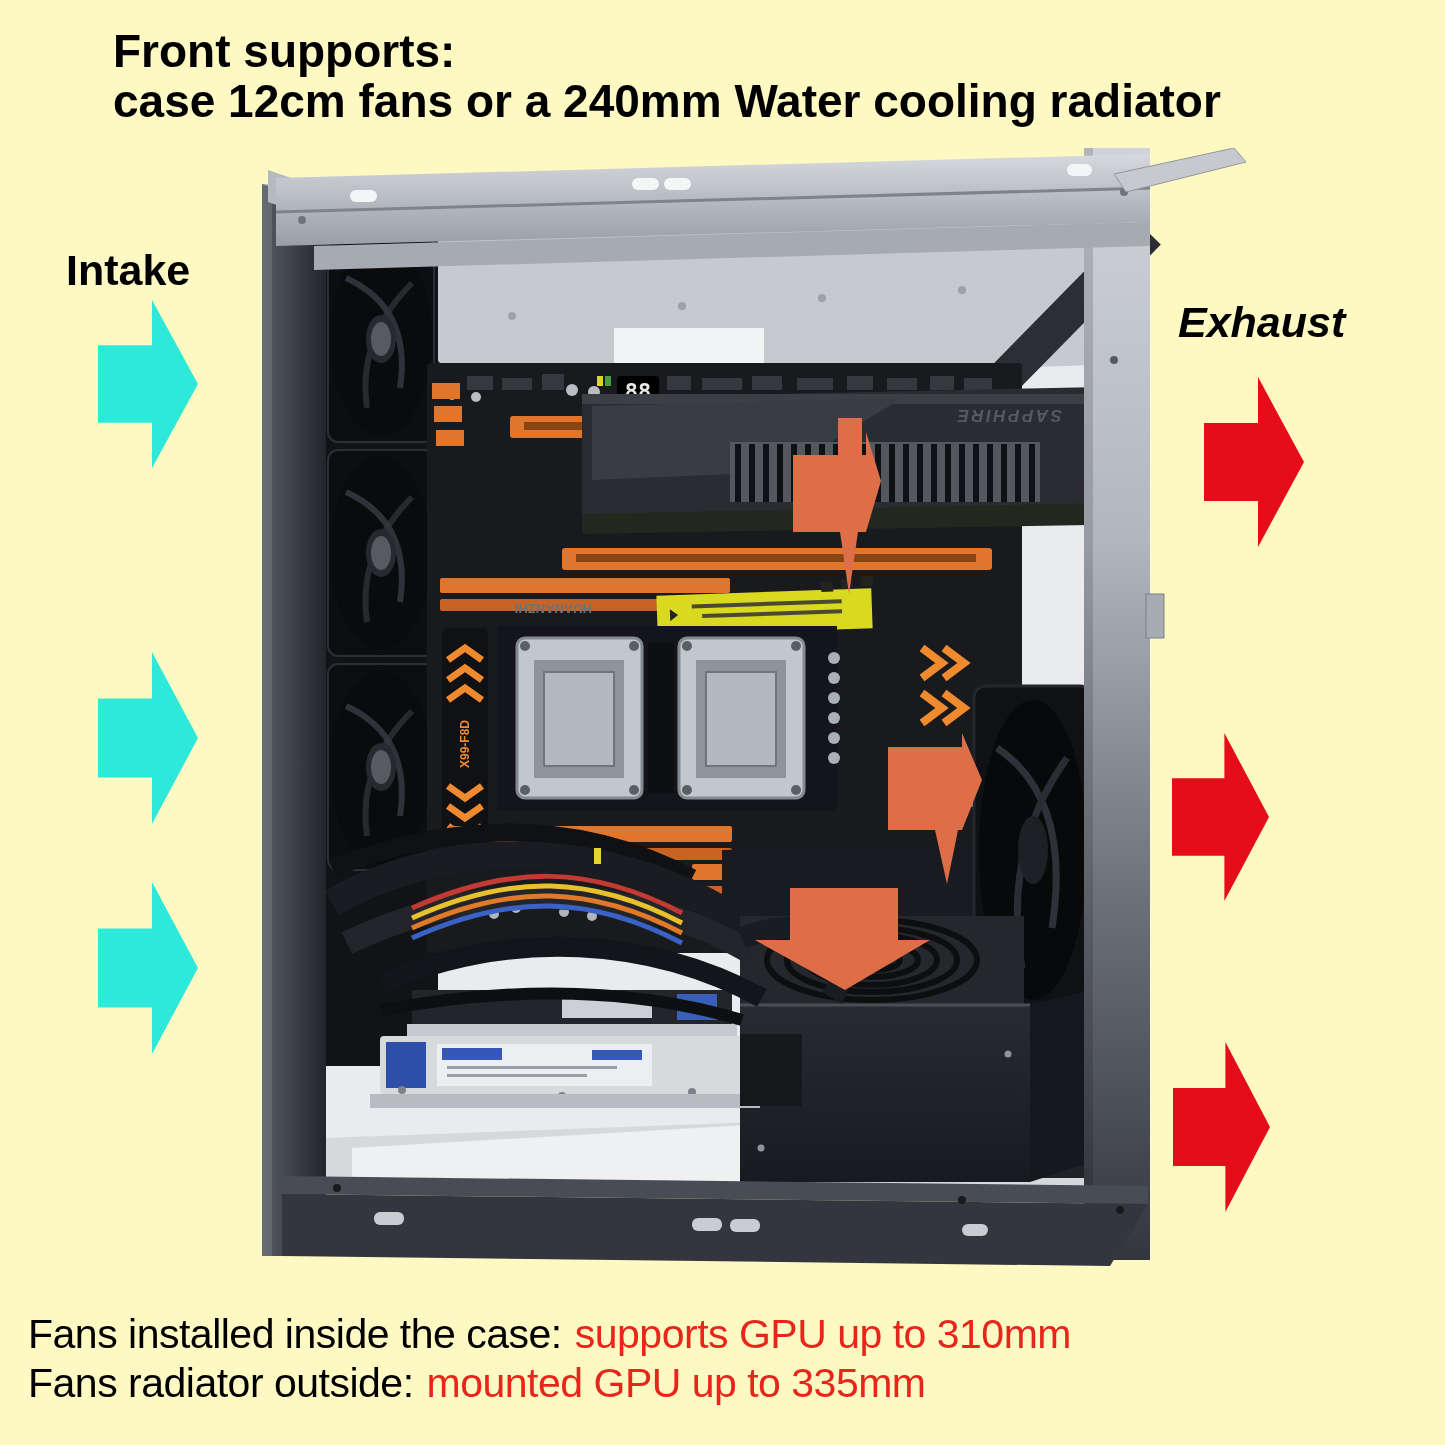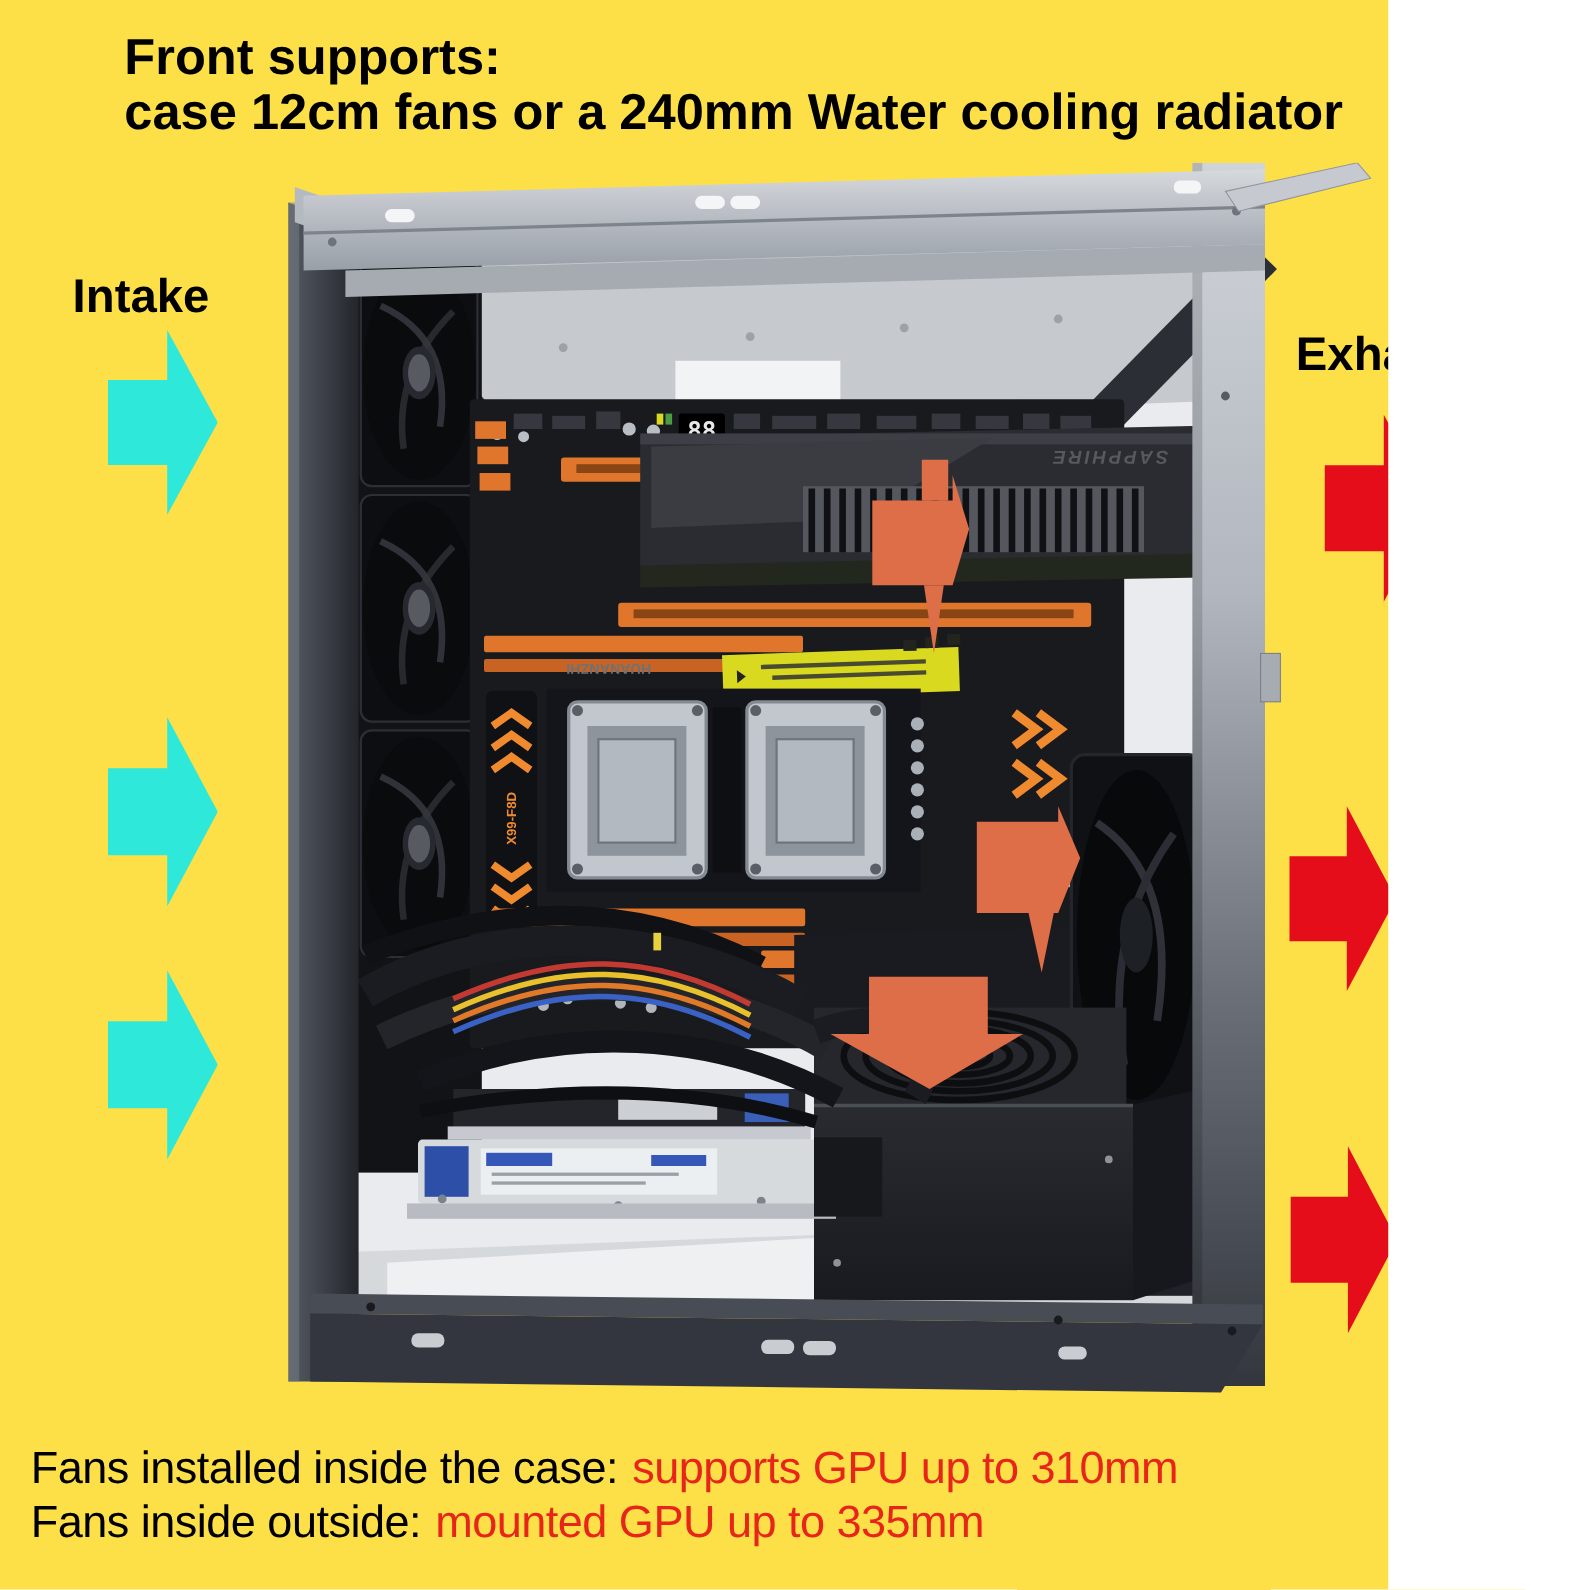--- a/index.html
+++ b/index.html
@@ -4,7 +4,7 @@
 <style>
   html,body{margin:0;padding:0;background:#ffffff;}
   .canvas{
-    position:relative;width:1262px;height:1445px;background:#fde047;overflow:hidden;
+    position:relative;width:1445px;height:1445px;background:#fef9c3;overflow:hidden;
     font-family:"Liberation Sans", sans-serif;color:var(--text-black,#000);
   }
   .title{

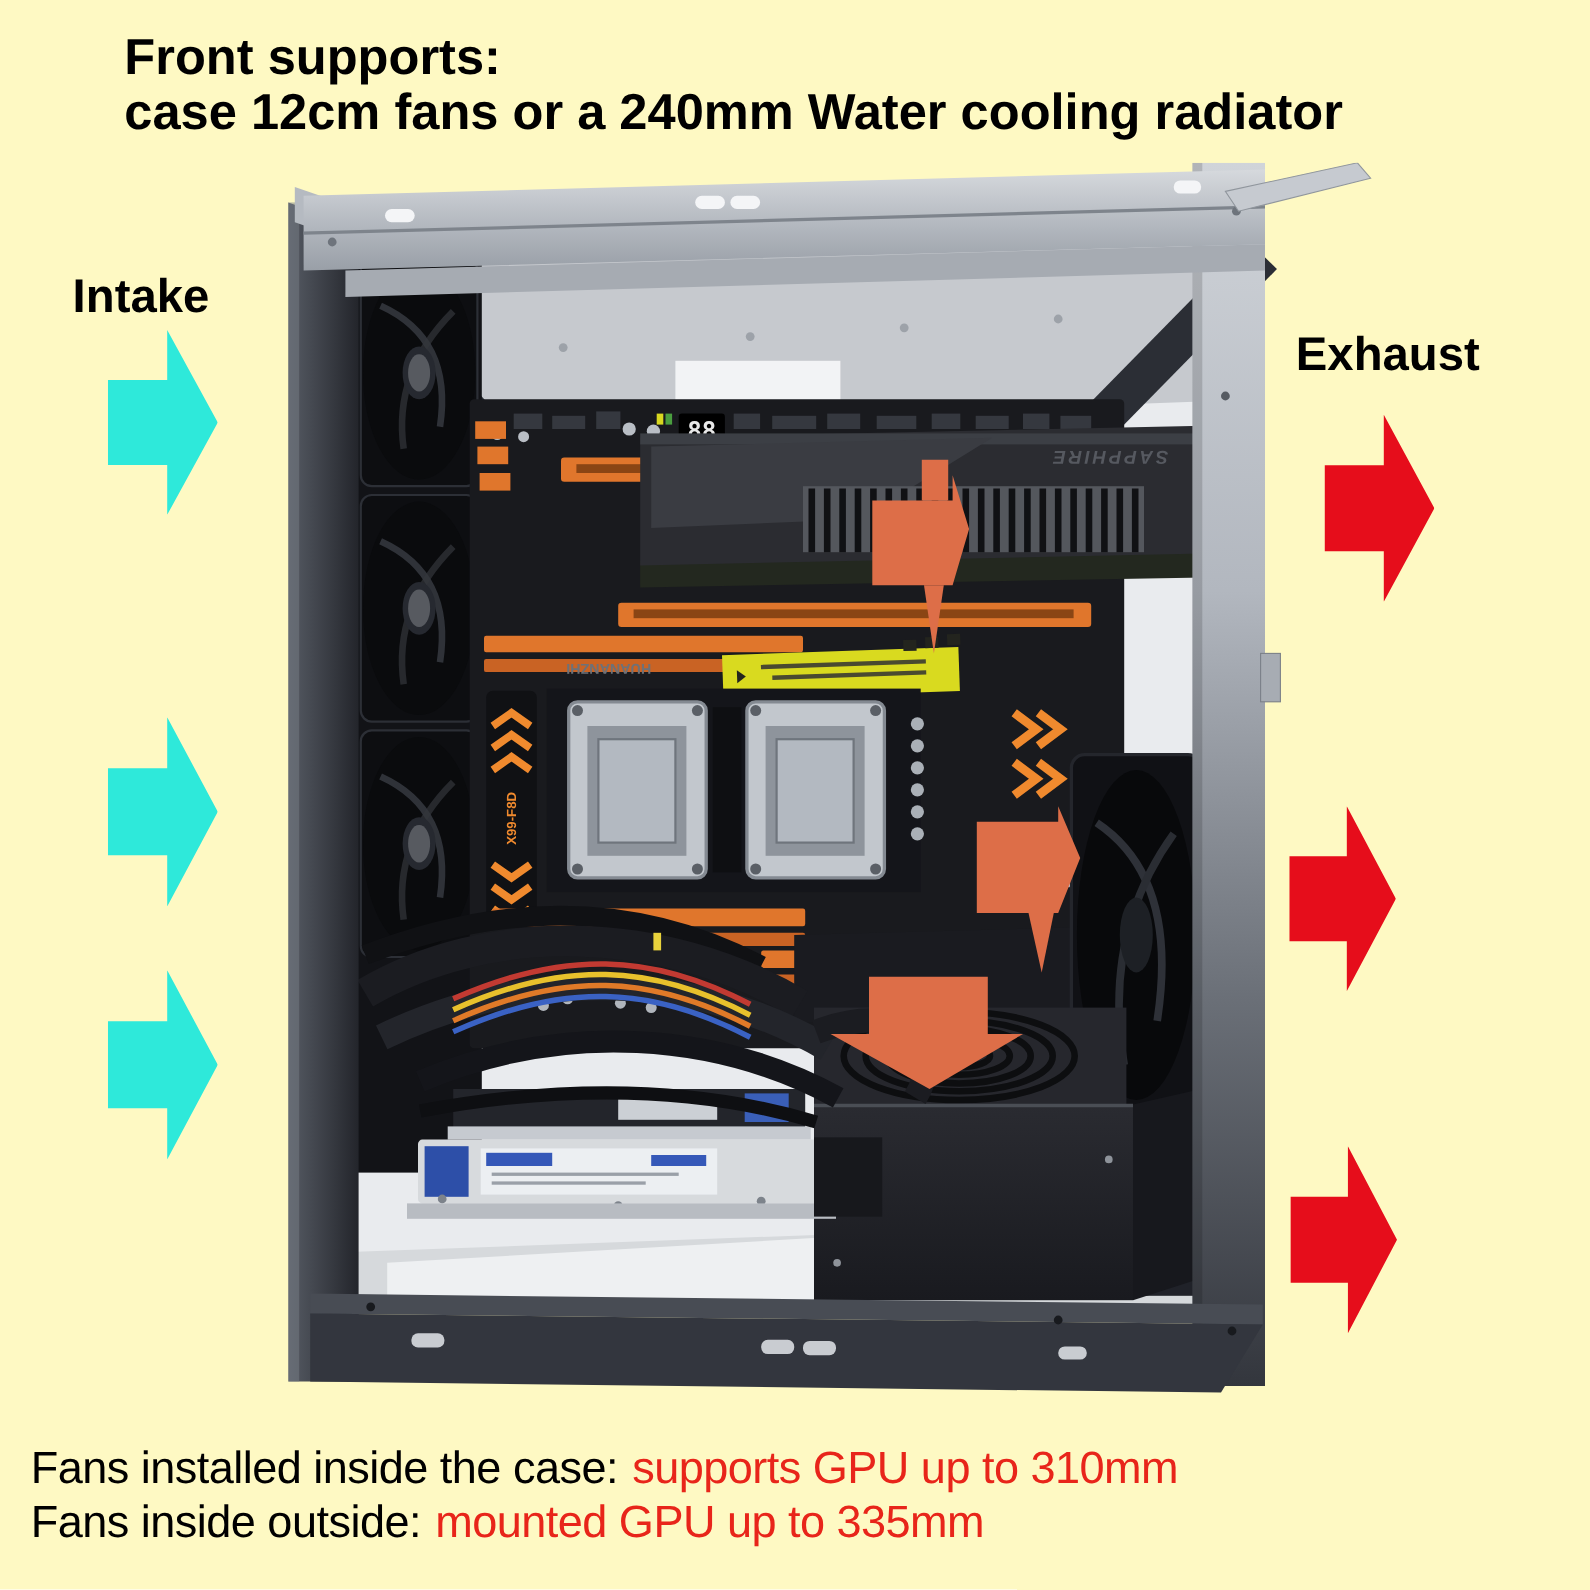--- a/index.html
+++ b/index.html
@@ -13,7 +13,7 @@
   }
   .side-label{position:absolute;font-size:43px;font-weight:bold;white-space:nowrap;}
   .intake-label{left:66px;top:246px;}
-  .exhaust-label{left:1178px;top:298px;}
+  .exhaust-label{left:1178px;top:298px;font-style:italic;}
   .block-arrow{
     position:absolute;
     clip-path:polygon(0 27%,54% 27%,54% 0,100% 50%,54% 100%,54% 73%,0 73%);

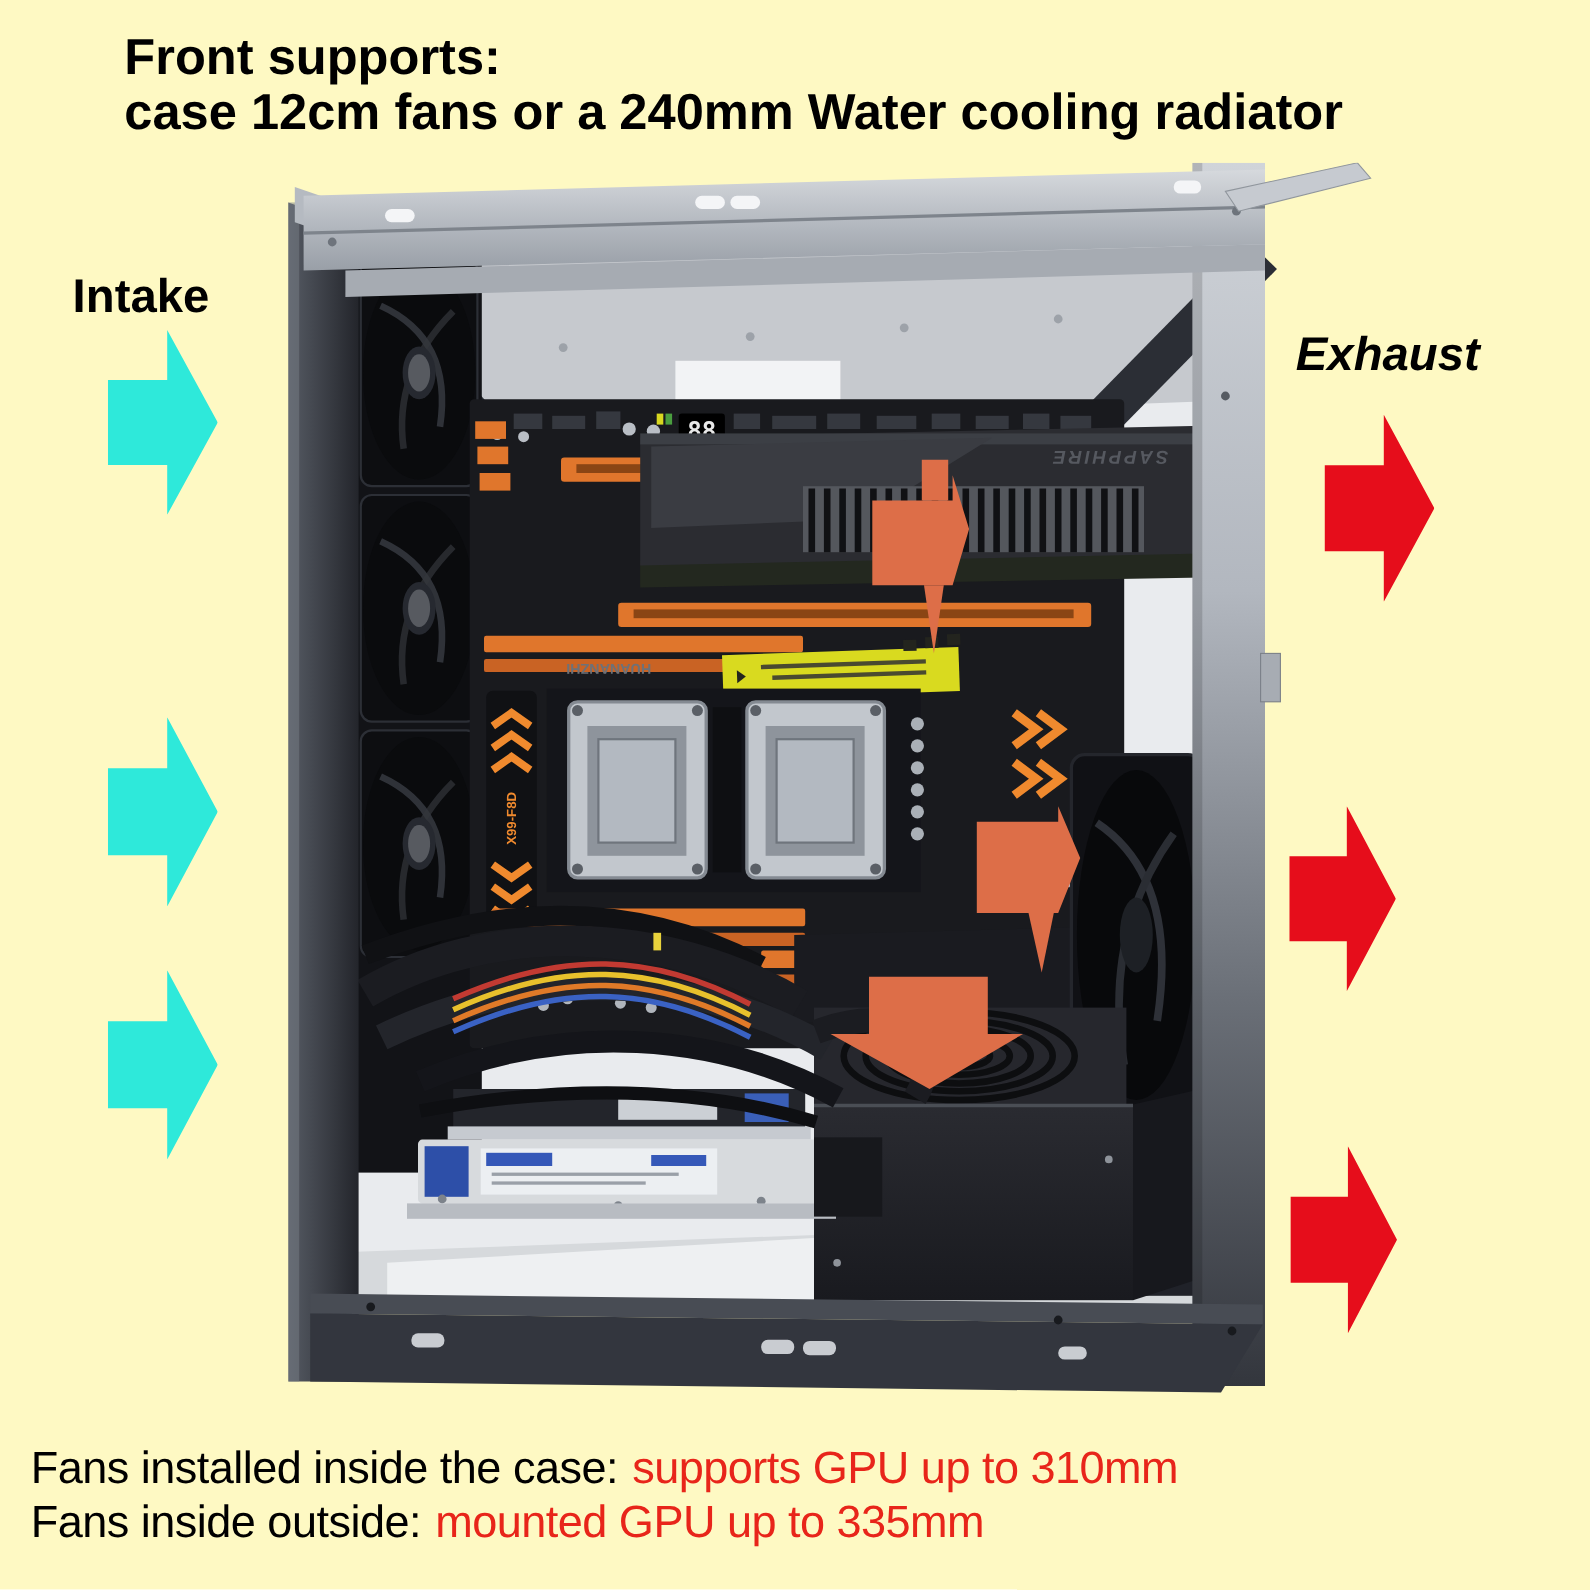--- a/index.html
+++ b/index.html
@@ -385,7 +385,7 @@
       <span>Fans installed inside the case:</span><span class="red-part">supports GPU up to 310mm</span>
     </div>
     <div>
-      <span>Fans inside outside:</span><span class="red-part">mounted GPU up to 335mm</span>
+      <span>Fans radiator outside:</span><span class="red-part">mounted GPU up to 335mm</span>
     </div>
   </div>
 

